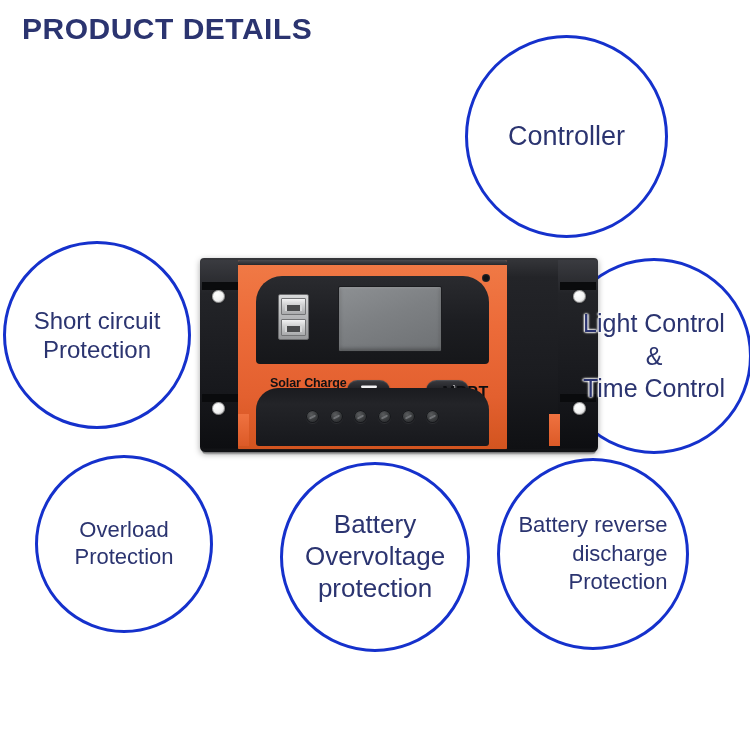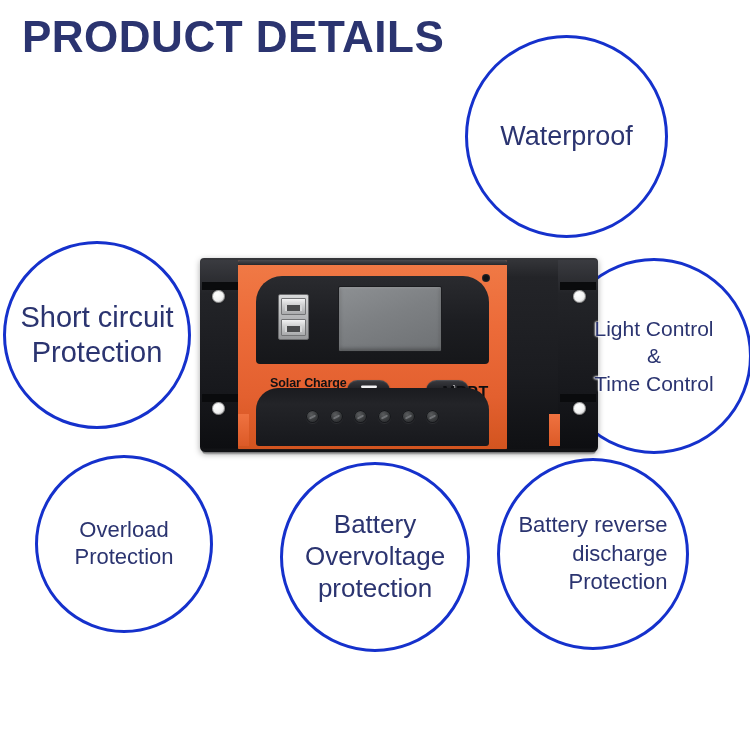--- a/index.html
+++ b/index.html
@@ -16,7 +16,7 @@
   .page-title{
     position:absolute;
     left:22px; top:12px;
-    font-size:44px;
+    font-size:30px;
     font-weight:700;
     letter-spacing:0.5px;
     color:#2b3470;

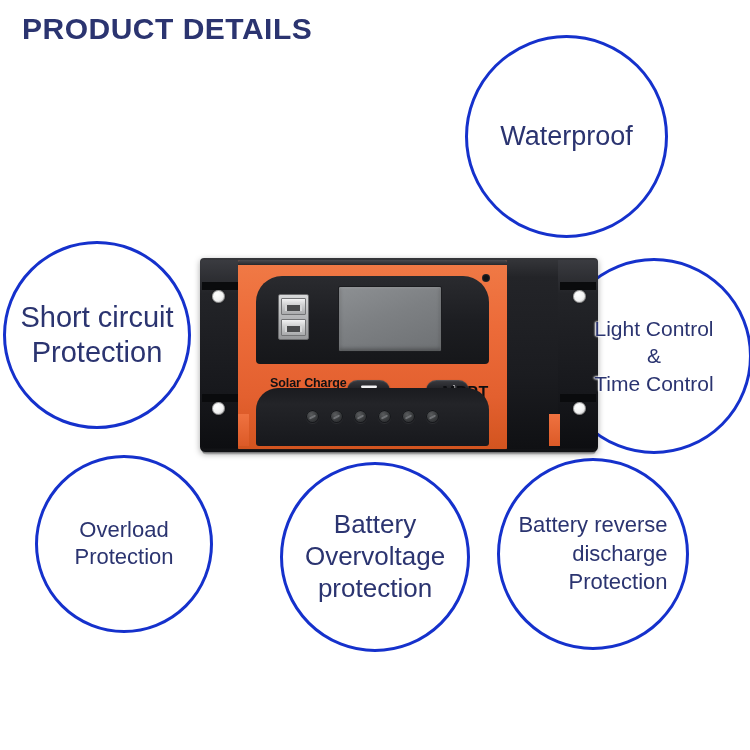--- a/index.html
+++ b/index.html
@@ -244,7 +244,7 @@
   <div class="page-title">PRODUCT DETAILS</div>
 
   <div class="feature" id="feat-waterproof">
-    <span class="flabel">Waterproof</span>
+    <span class="flabel">Controller</span>
   </div>
 
   <div class="feature" id="feat-short">

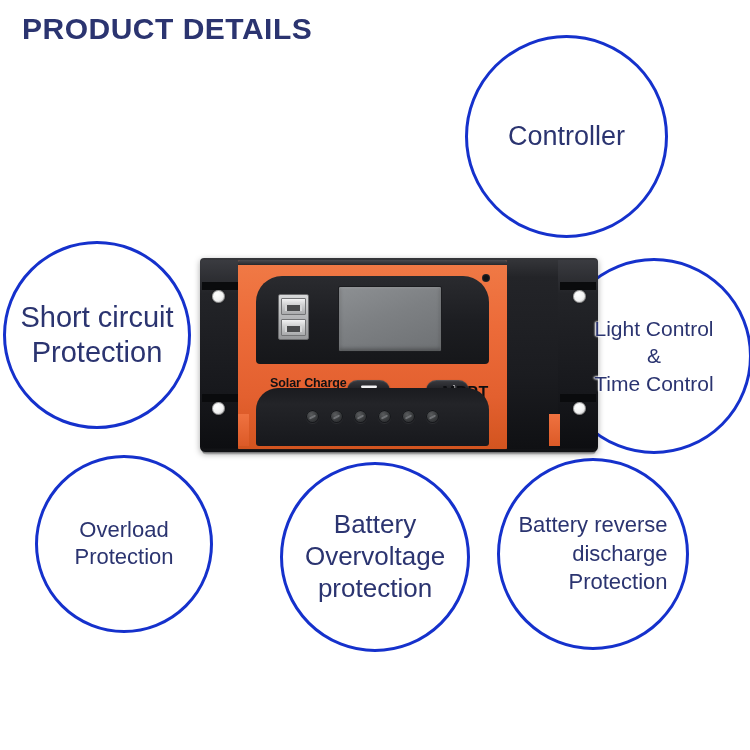--- a/index.html
+++ b/index.html
@@ -50,7 +50,7 @@
   #feat-waterproof .flabel{ font-size:27px; }
 
   #feat-short{ left:3px; top:241px; width:188px; height:188px; }
-  #feat-short .flabel{ font-size:29px; }
+  #feat-short .flabel{ font-size:24px; }
 
   #feat-light{ left:556px; top:258px; width:196px; height:196px; }
   #feat-light .flabel{ font-size:21px; line-height:1.30; }

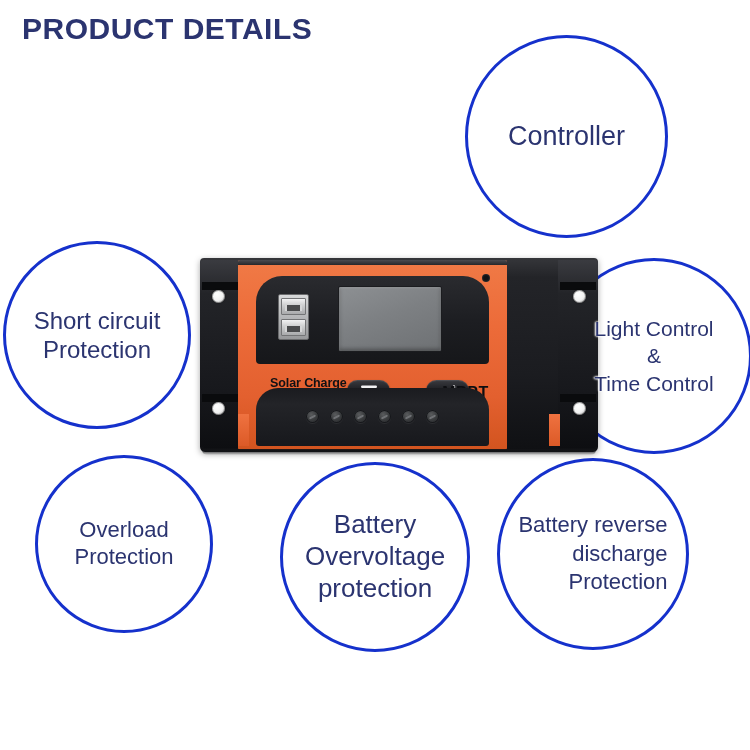--- a/index.html
+++ b/index.html
@@ -53,7 +53,7 @@
   #feat-short .flabel{ font-size:24px; }
 
   #feat-light{ left:556px; top:258px; width:196px; height:196px; }
-  #feat-light .flabel{ font-size:21px; line-height:1.30; }
+  #feat-light .flabel{ font-size:25px; line-height:1.30; }
 
   #feat-overload{ left:35px; top:455px; width:178px; height:178px; }
   #feat-overload .flabel{ font-size:22px; }

